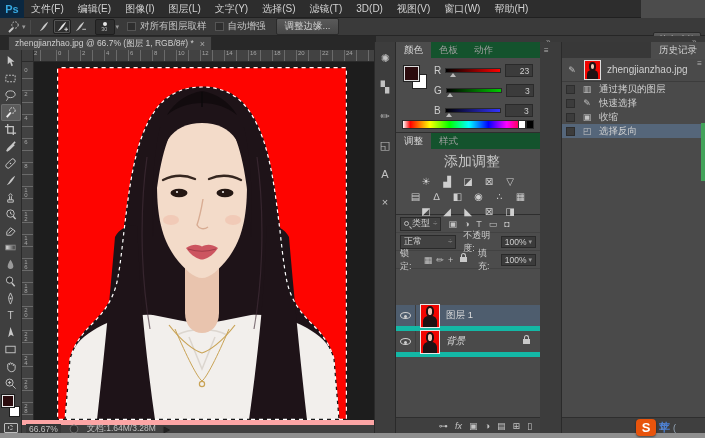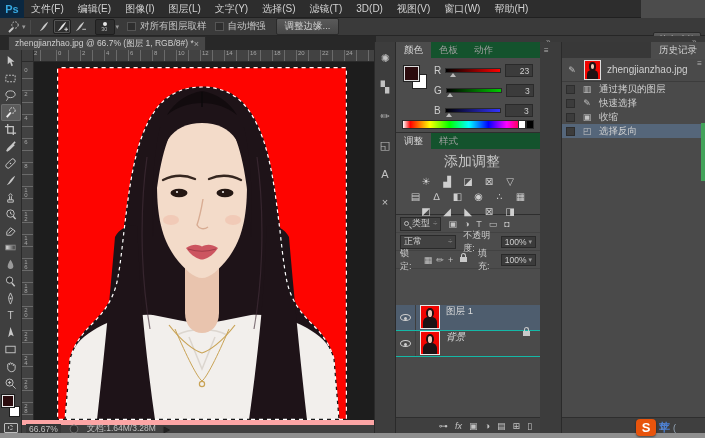--- a/index.html
+++ b/index.html
@@ -24,7 +24,7 @@
   .workspace-btn { position:absolute; right:4px; top:2px; font-size:9.5px; color:#d0d0d0; background:linear-gradient(#5a5a5a,#474747); border:1px solid #2a2a2a; border-radius:2px; padding:1px 4px;margin-top:12px; }
 
   .tab-bar { position:absolute; left:0; top:36px; width:376px; height:14px; background:#282828; }
-  .doc-tab { position:absolute; left:8px; top:0; height:14px; background:#474747; border:1px solid #2a2a2a; border-bottom:none; color:#cfcfcf; font-size:8.5px; display:flex; align-items:center; padding:0 6px; }
+  .doc-tab { position:absolute; left:8px; top:0; height:14px; background:#474747; border:1px solid #2a2a2a; border-bottom:none; color:#cfcfcf; font-size:8.5px; display:flex; align-items:center; padding:0 6px; gap:6px; }
   .doc-tab .close { color:#aaa; font-size:9px; }
   .dock-top { position:absolute; left:376px; top:36px; width:329px; height:6px; background:#393939; }
 

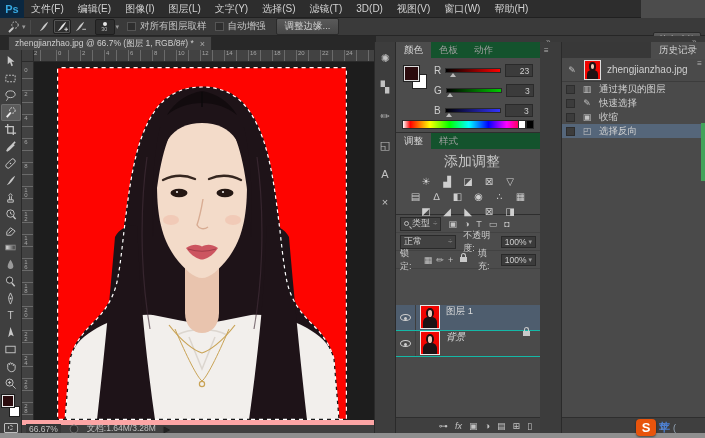--- a/index.html
+++ b/index.html
@@ -93,7 +93,7 @@
   .lockicon { width:7px; height:5px; background:#c9c9c9; position:relative; display:inline-block; }
   .lockicon::before { content:""; position:absolute; left:1px; top:-4px; width:3px; height:4px; border:1px solid #c9c9c9; border-bottom:none; border-radius:3px 3px 0 0; }
   .layer-list { position:absolute; left:0; top:90px; width:144px; height:112px; background:#4a4a4a; }
-  .layer-row { display:flex; height:26px; border-bottom:1px solid #14b8a6; }
+  .layer-row { display:flex; align-items:center; height:26px; border-bottom:5px solid #14b8a6; }
   .layer-row.selected { background:#4e5d6e; }
   .eye-col { width:20px; display:flex; justify-content:center; border-right:1px solid #3e3e3e; height:100%; align-items:center; }
   .mini-photo { position:relative; background:#f20400; overflow:hidden; }

